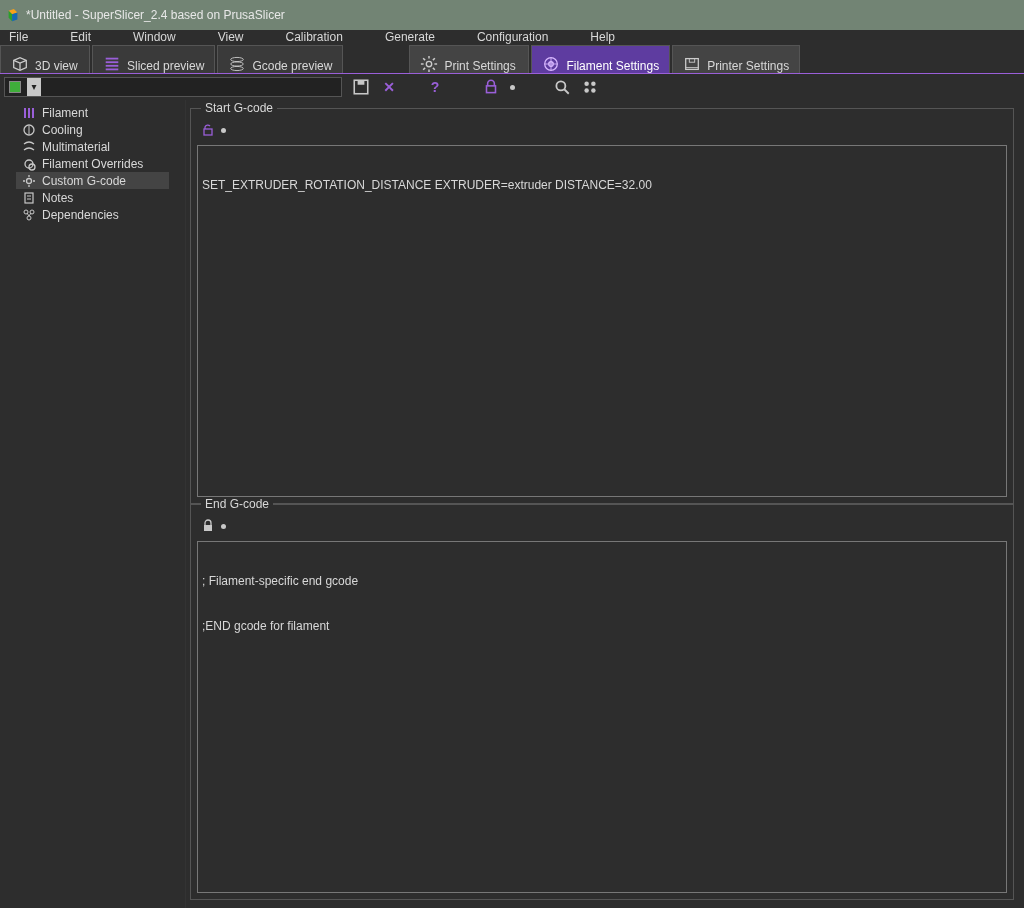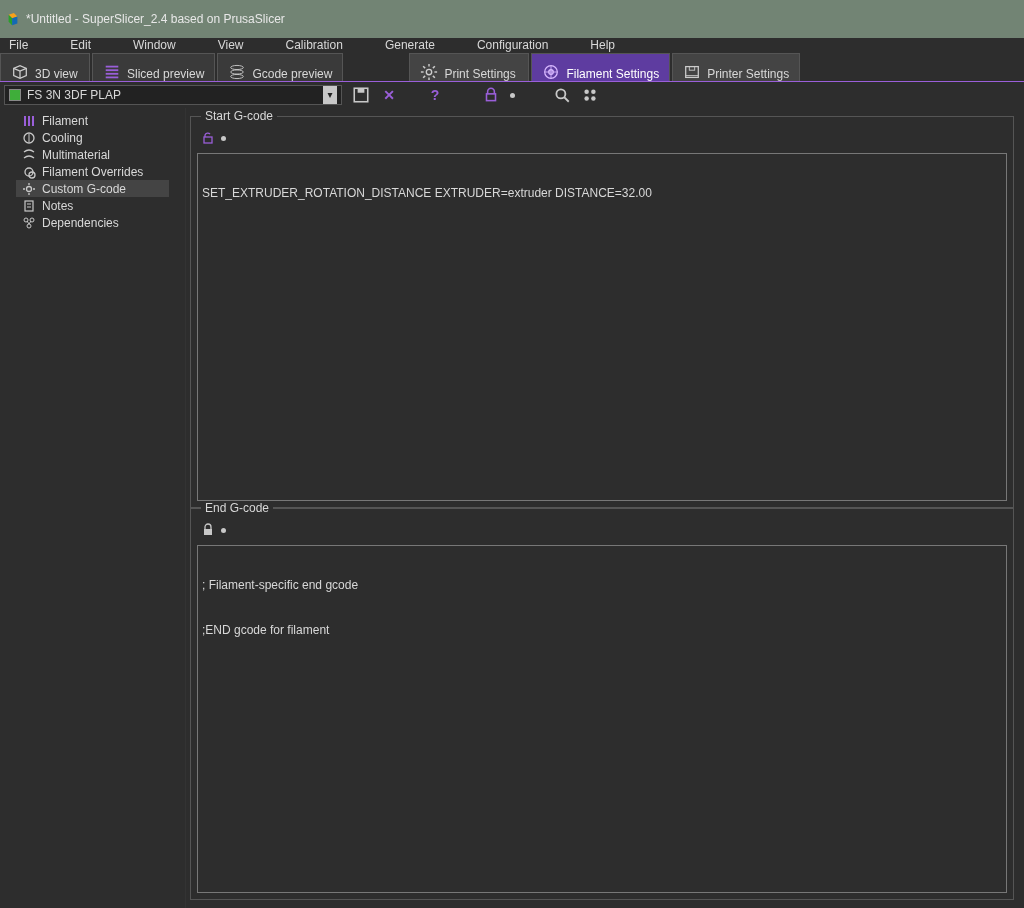--- a/index.html
+++ b/index.html
@@ -14,7 +14,7 @@
   }
   
   .title-bar {
-    height: 38px; background: #728474;
+    height: 30px; background: #728474;
     display: flex; align-items: center; padding: 0 6px;
     color: #e8e8e8; font-size: 12px;
   }

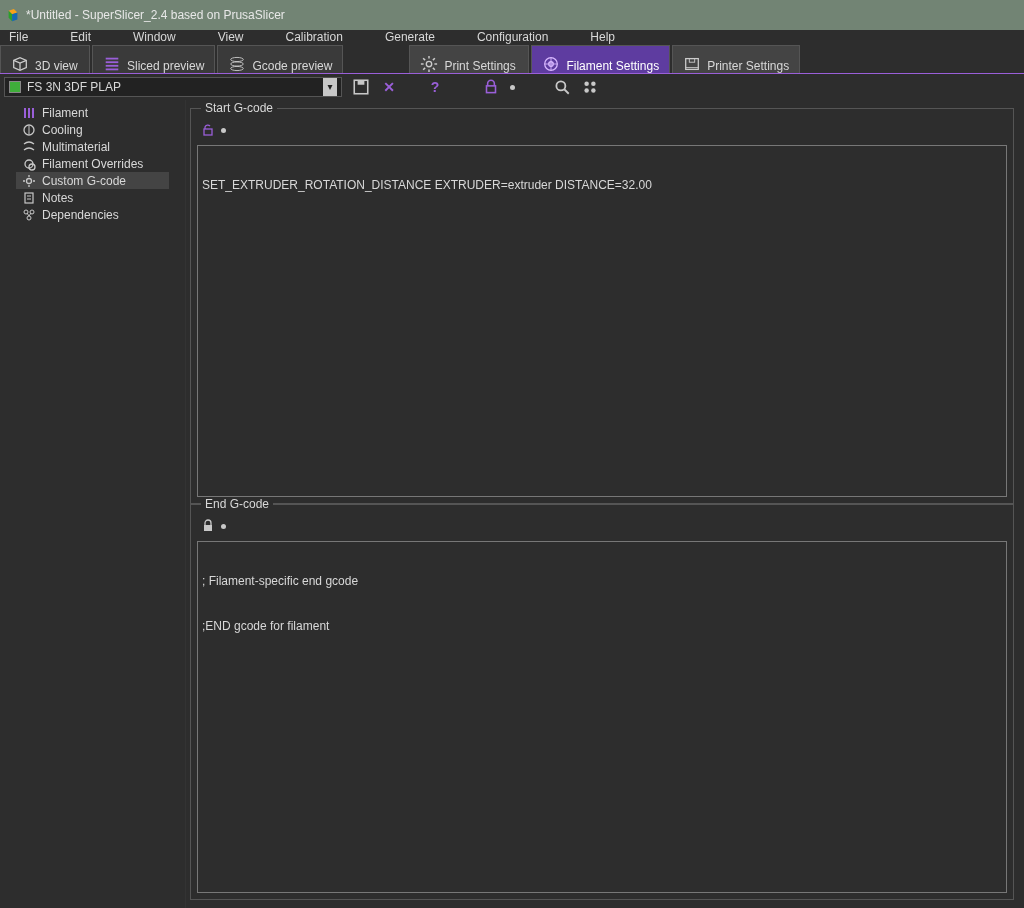--- a/index.html
+++ b/index.html
@@ -215,7 +215,6 @@
 <div class="tool-strip">
   <div class="preset-select">
     <span class="swatch"></span>
-    <span class="text">FS 3N 3DF PLAP</span>
     <span class="dd">▾</span>
   </div>
   <span class="tool">

